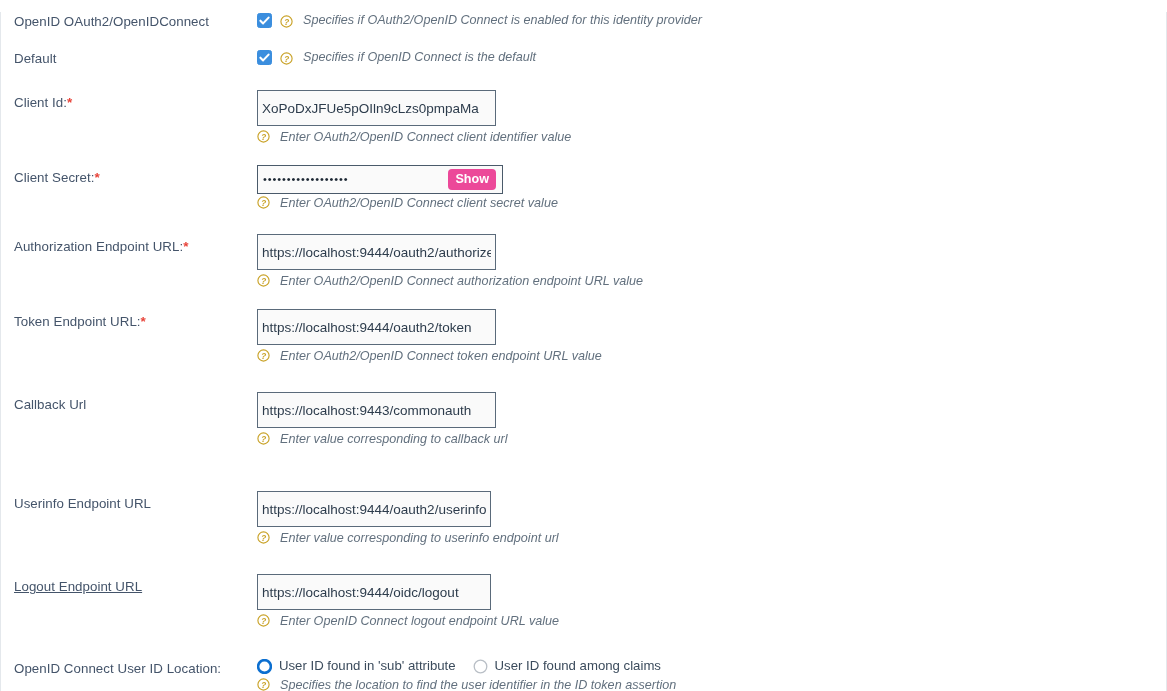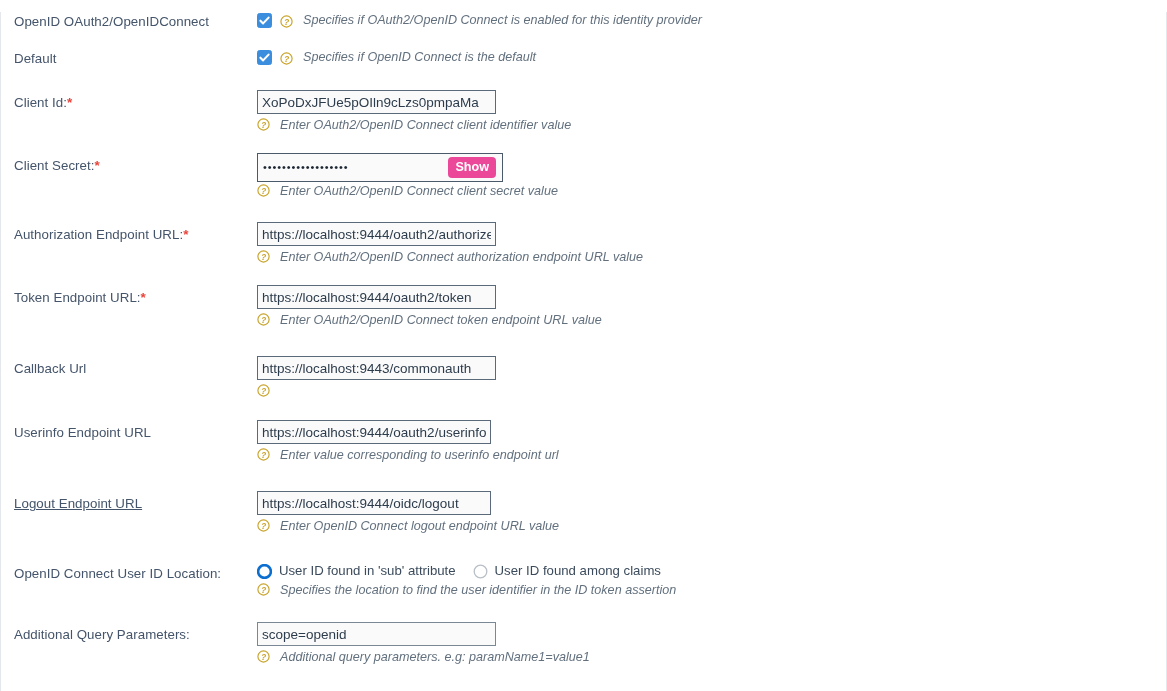--- a/index.html
+++ b/index.html
@@ -58,7 +58,7 @@
   
   .txt {
     box-sizing: border-box;
-    height: 24px;
+    height: 36px;
     border: 1px solid #5a6a7a;
     background: #fafafa;
     font-family: "Liberation Sans", sans-serif;

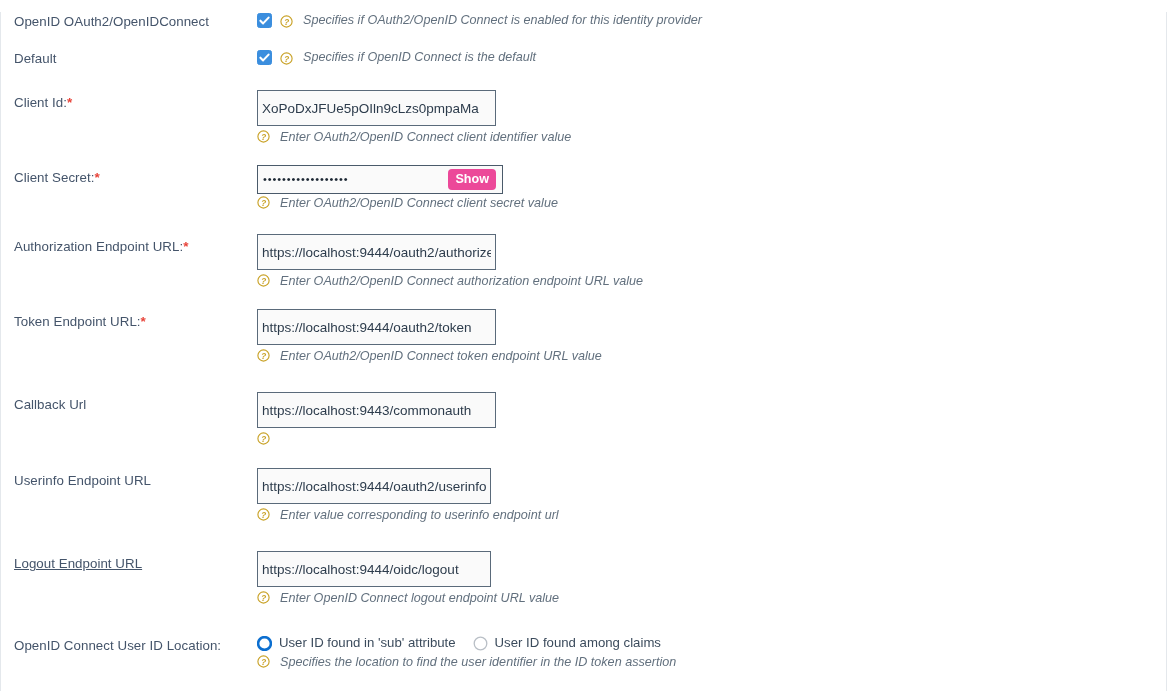--- a/index.html
+++ b/index.html
@@ -314,6 +314,7 @@
             <text x="6.5" y="9.7" text-anchor="middle" font-family="Liberation Sans, sans-serif" font-size="8.6" font-weight="700" fill="#c9a227">?</text>
           </svg>
         </span>
+        <span class="help-text">Enter value corresponding to callback url</span>
       </span>
     </div>
   </div>

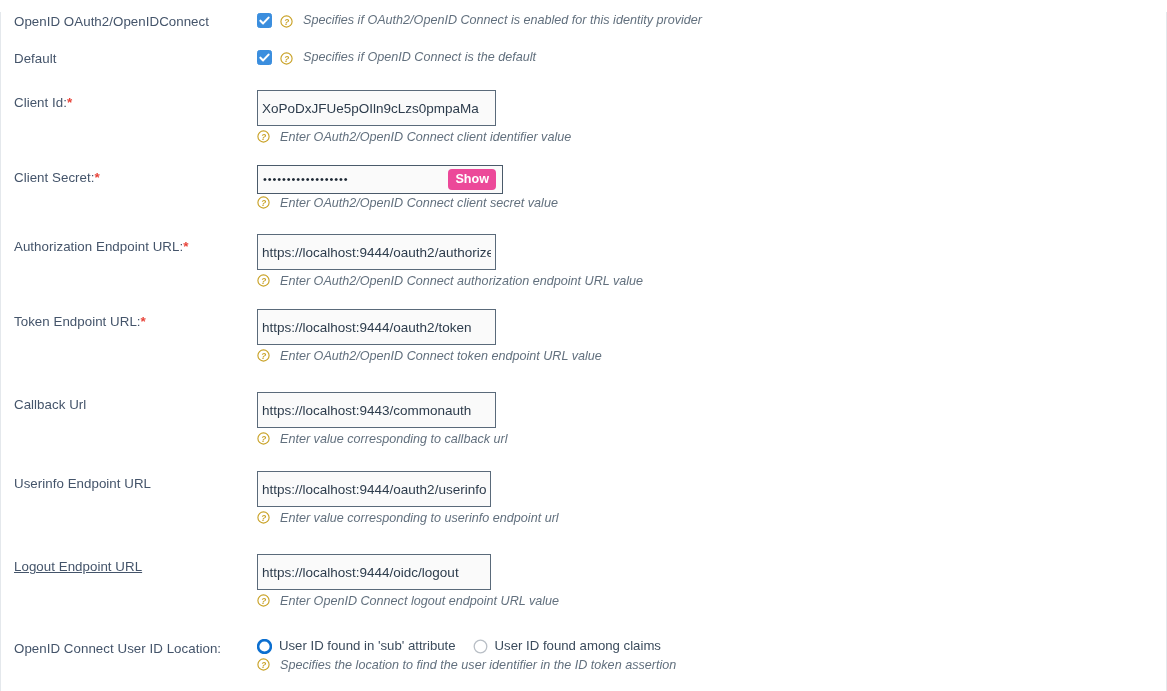--- a/index.html
+++ b/index.html
@@ -319,7 +319,7 @@
     </div>
   </div>
 
-  <div class="row" style="margin-top:24px;">
+  <div class="row" style="margin-top:44px;">
     <div class="label-col" style="padding-top:5px;">
       <span>Userinfo Endpoint URL</span>
     </div>

